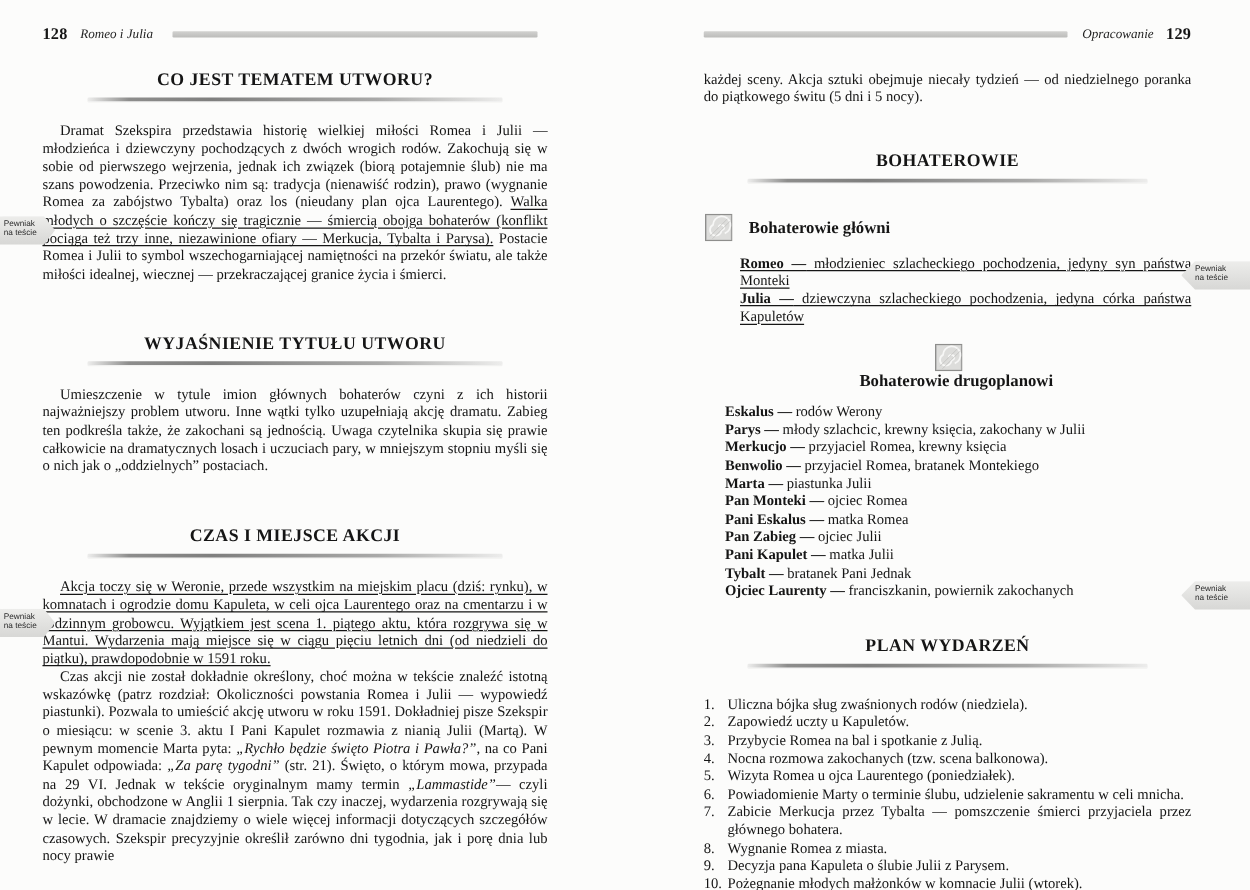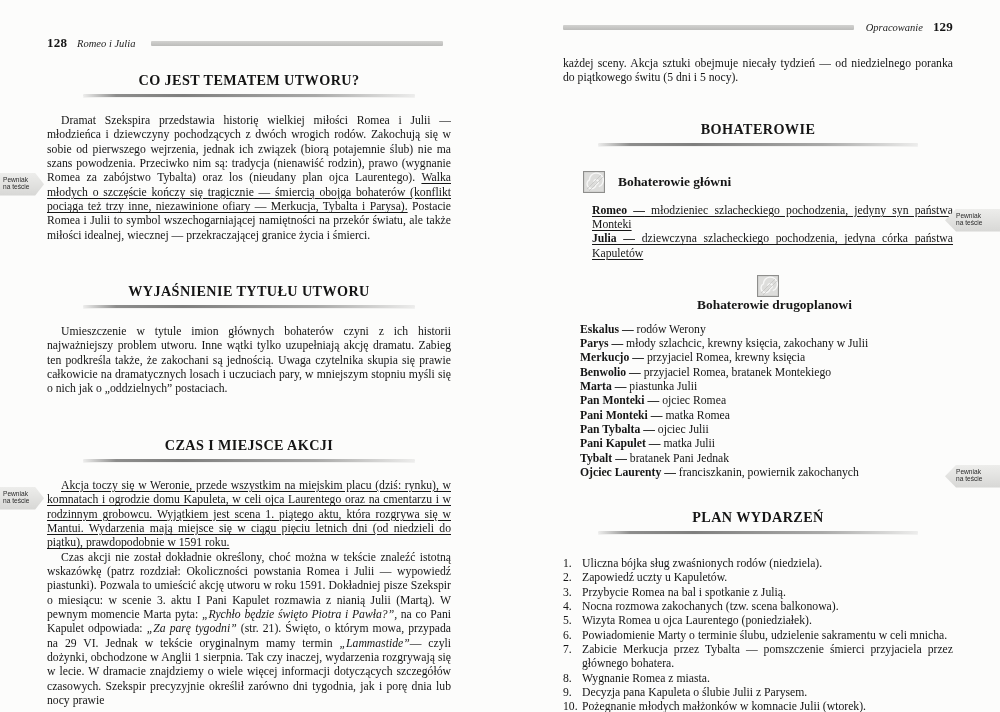--- a/index.html
+++ b/index.html
@@ -18,7 +18,7 @@
   .page-left{left:0;width:500px;}
   .page-right{left:500px;width:500px;}
   .content{position:absolute;top:0;}
-  .page-left .content{left:47px;width:404px;margin-top:16px;}
+  .page-left .content{left:34px;width:404px;}
   .page-right .content{left:63px;width:390px;}
 
   

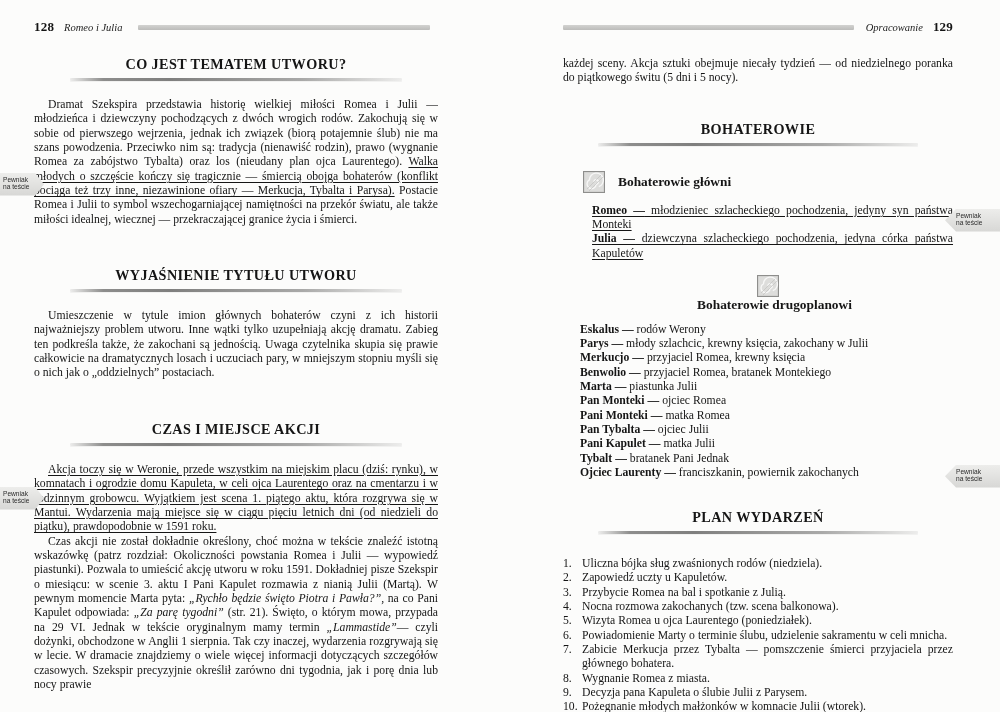--- a/index.html
+++ b/index.html
@@ -52,7 +52,7 @@
   .ri{font-style:italic;}
 
   
-  .subhead-row{display:flex;align-items:center;margin-left:20px;}
+  .subhead-row{display:flex;align-items:center;margin-left:1px;}
   .rose-icon{width:22px;height:22px;flex:0 0 22px;}
   .subhead{font-weight:bold;font-size:13.4px;margin-left:13px;}
 

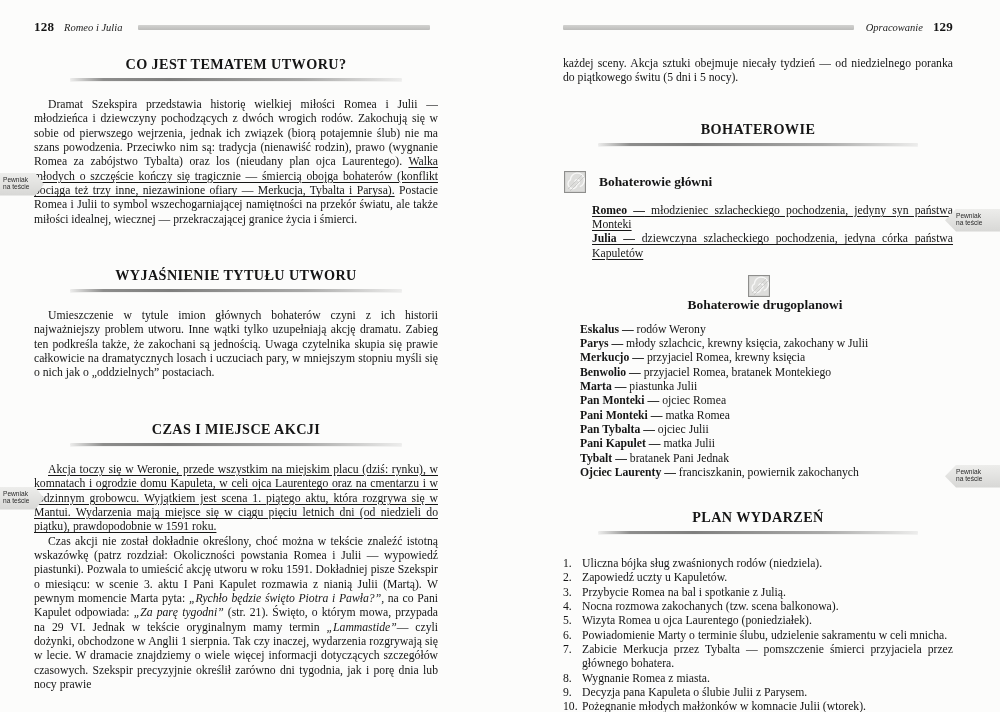--- a/index.html
+++ b/index.html
@@ -168,7 +168,7 @@
           <div class="char-row"><span class="cname">Benwolio —</span><span> przyjaciel Romea, bratanek Montekiego</span></div>
           <div class="char-row"><span class="cname">Marta —</span><span> piastunka Julii</span></div>
           <div class="char-row"><span class="cname">Pan Monteki —</span><span> ojciec Romea</span></div>
-          <div class="char-row"><span class="cname">Pani Monteki —</span><span> matka Romea</span></div>
+          <div class="char-row"><span class="cname">Pani Eskalus —</span><span> matka Romea</span></div>
           <div class="char-row"><span class="cname">Pan Tybalta —</span><span> ojciec Julii</span></div>
           <div class="char-row"><span class="cname">Pani Kapulet —</span><span> matka Julii</span></div>
           <div class="char-row"><span class="cname">Tybalt —</span><span> bratanek Pani Jednak</span></div>

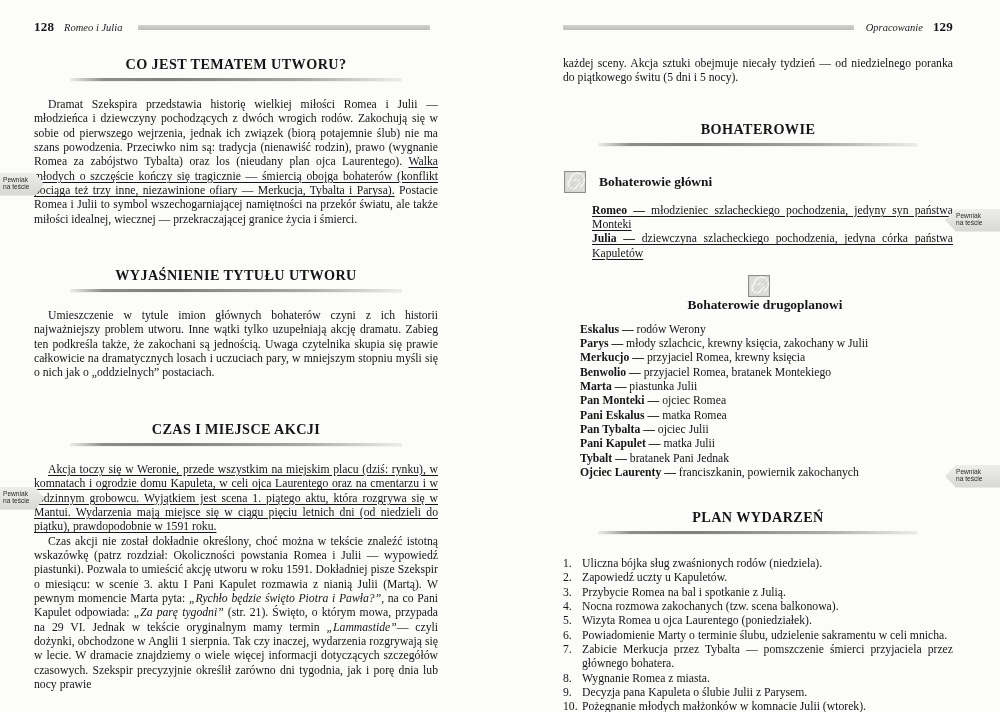--- a/index.html
+++ b/index.html
@@ -169,7 +169,7 @@
           <div class="char-row"><span class="cname">Marta —</span><span> piastunka Julii</span></div>
           <div class="char-row"><span class="cname">Pan Monteki —</span><span> ojciec Romea</span></div>
           <div class="char-row"><span class="cname">Pani Eskalus —</span><span> matka Romea</span></div>
-          <div class="char-row"><span class="cname">Pan Tybalta —</span><span> ojciec Julii</span></div>
+          <div class="char-row"><span class="cname">Pan Zabieg —</span><span> ojciec Julii</span></div>
           <div class="char-row"><span class="cname">Pani Kapulet —</span><span> matka Julii</span></div>
           <div class="char-row"><span class="cname">Tybalt —</span><span> bratanek Pani Jednak</span></div>
           <div class="char-row"><span class="cname">Ojciec Laurenty —</span><span> franciszkanin, powiernik zakochanych</span></div>

